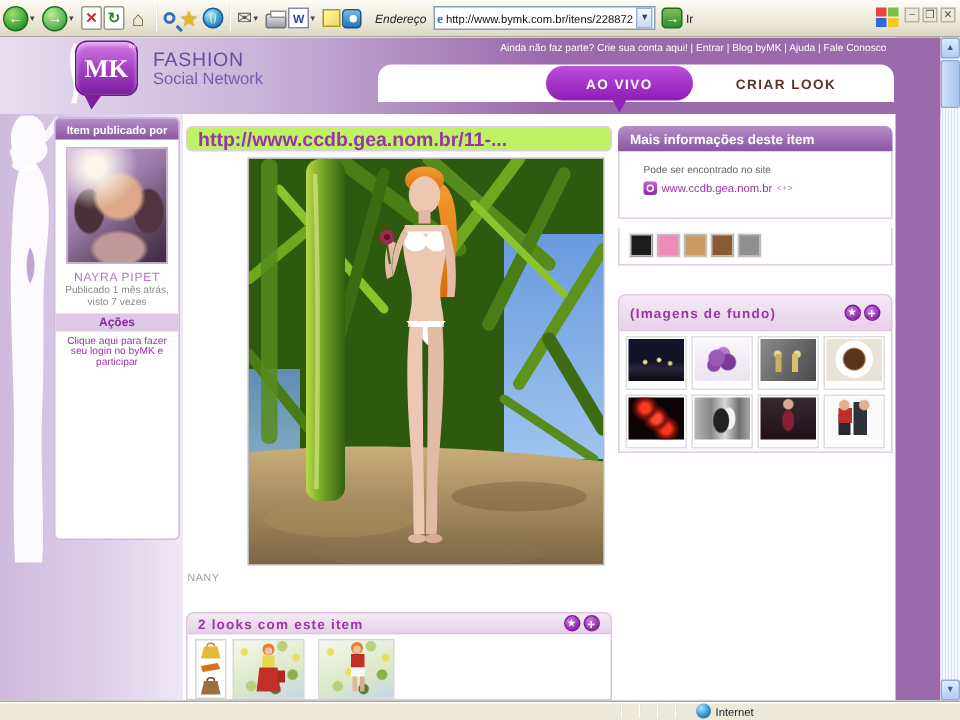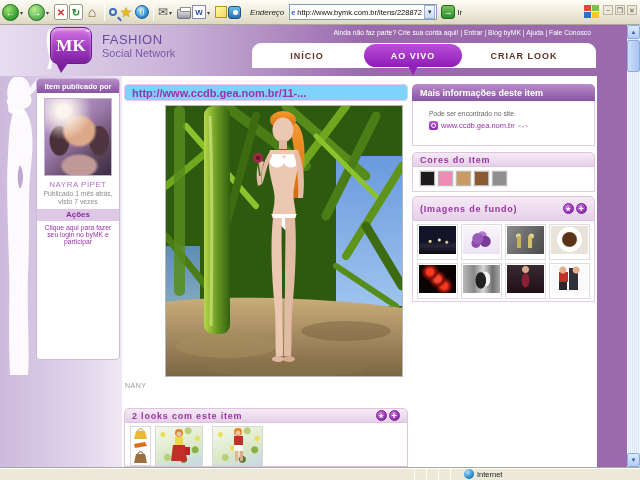--- a/index.html
+++ b/index.html
@@ -310,7 +310,6 @@
       <div id="account-bar" class="abs">Ainda não faz parte? Crie sua conta aqui! | Entrar | Blog byMK | Ajuda | Fale Conosco</div>
 
       <div id="tabbar" class="abs">
-        <span class="tab" id="tab-inicio">INÍCIO</span>
         <span class="tab" id="tab-aovivo">AO VIVO</span>
         <span class="tab" id="tab-criar">CRIAR LOOK</span>
       </div>

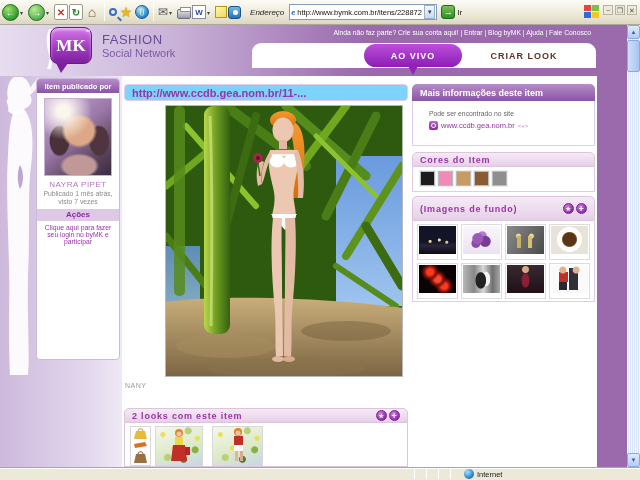--- a/index.html
+++ b/index.html
@@ -136,9 +136,9 @@
   #sb-login { left:3px; top:145px; width:76px; text-align:center; font-size:6.8px; color:#9933aa; cursor:pointer; }
 
   
-  #main-title { left:124px; top:59px; width:284px; height:17px; background:#7dd3fc; border:1px solid #e0cce4;
+  #main-title { left:124px; top:59px; width:284px; height:17px; background:#bef264; border:1px solid #e0cce4;
     border-radius:4px; display:flex; align-items:center; padding:0 7px;
-    font-size:11px; font-weight:bold; color:#9933aa; }
+    font-size:13px; font-weight:bold; color:#9933aa; }
   #main-img { left:165px; top:80px; width:238px; height:272px; border:1px solid #b8b8b8; overflow:hidden; }
   #caption { left:125px; top:357px; font-size:7px; color:#999; letter-spacing:.5px; }
   #looks { left:124px; top:383px; width:284px; height:59px; }

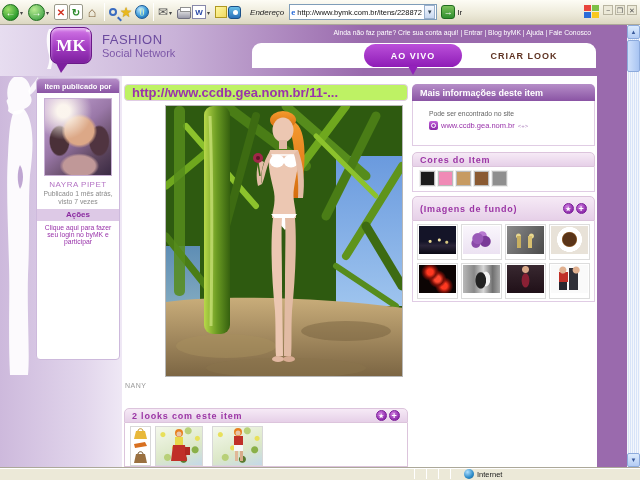--- a/index.html
+++ b/index.html
@@ -456,9 +456,6 @@
     </div>
 
     <div id="box-colors" class="abs">
-      <div class="lhead">
-        <span>Cores do Item</span>
-      </div>
       <div class="bbody">
         <span class="swatch" style="background-color: rgb(28, 28, 28);"></span>
         <span class="swatch" style="background-color: rgb(240, 138, 182);"></span>

